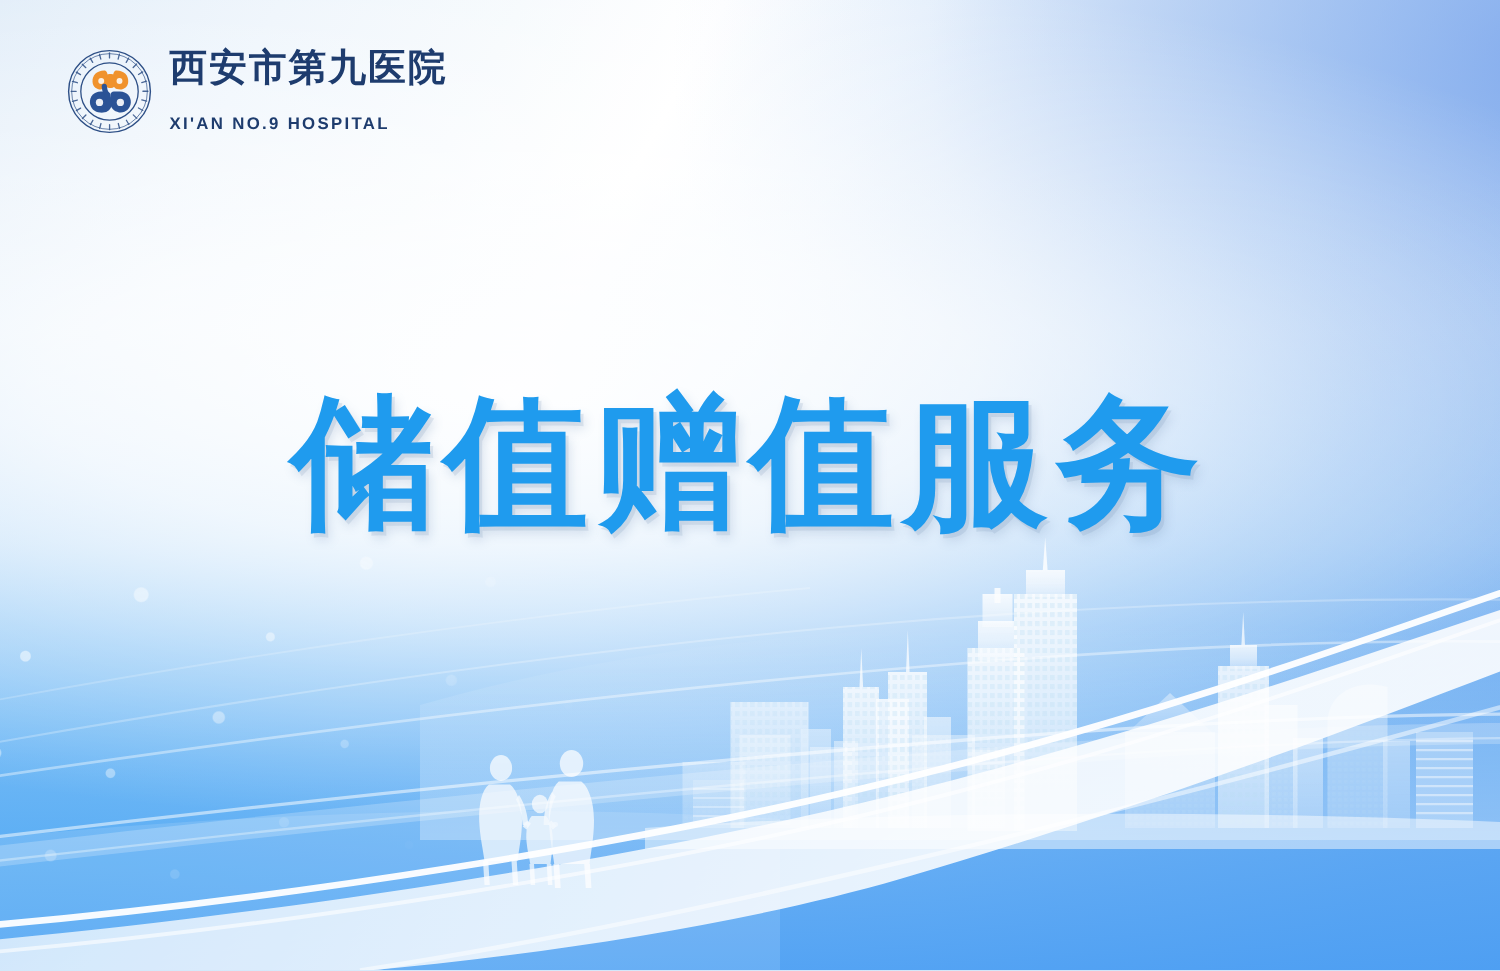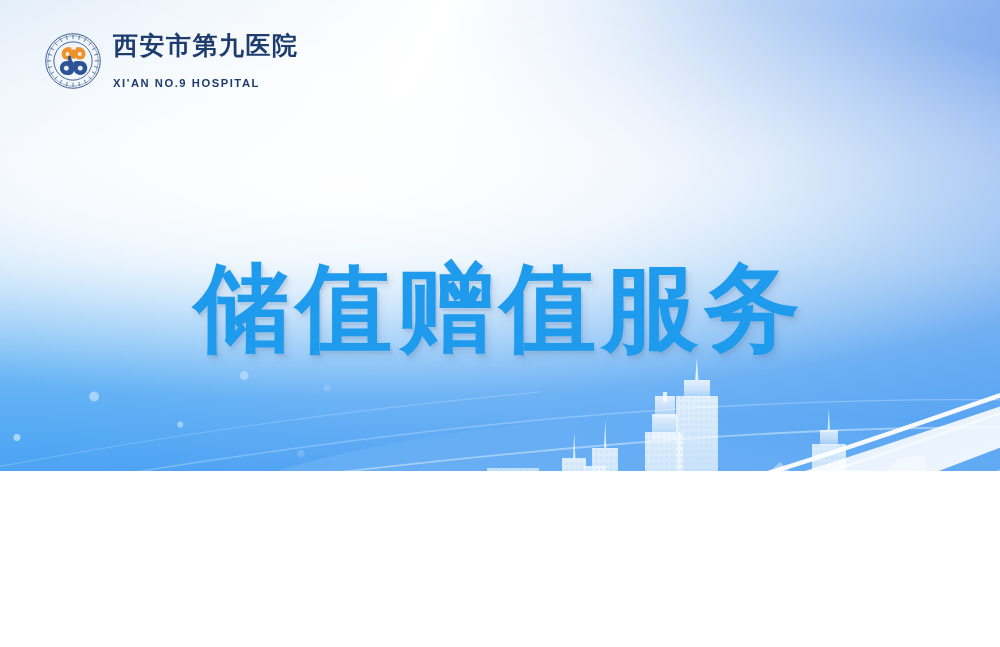--- a/index.html
+++ b/index.html
@@ -15,7 +15,7 @@
   #slide {
     position: relative;
     width: 1000px;
-    height: 471px;
+    height: 647px;
     overflow: hidden;
     background: #cfe2f6;
   }

